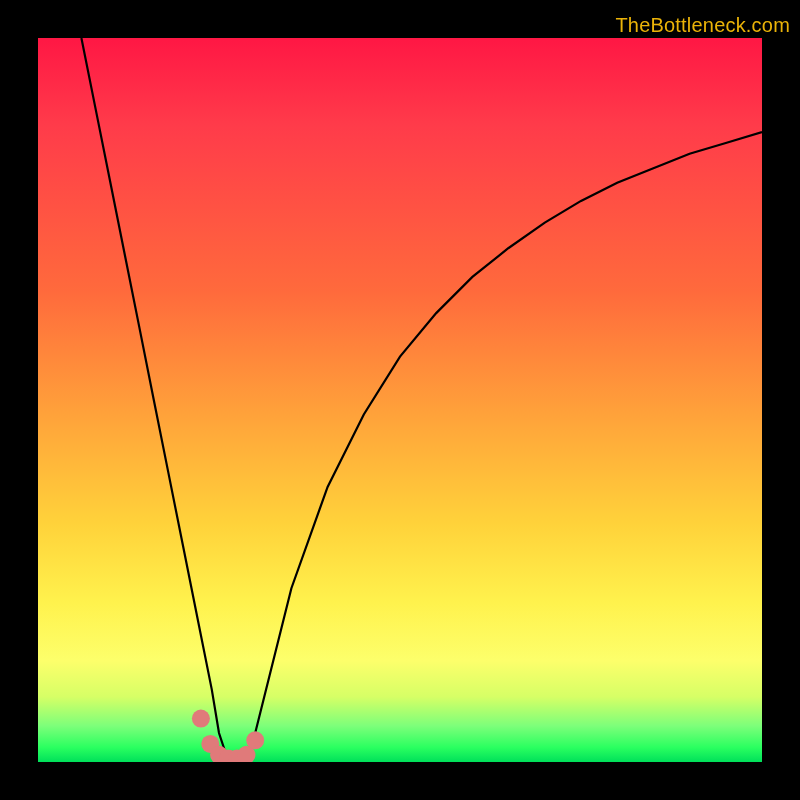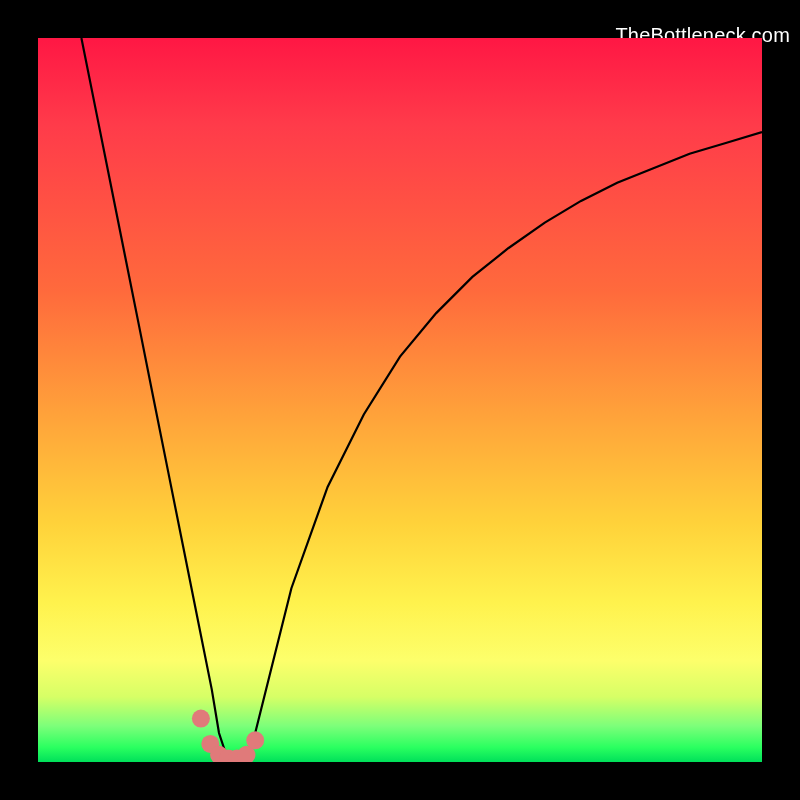--- a/index.html
+++ b/index.html
@@ -48,9 +48,9 @@
   }
   .watermark {
     position: absolute;
-    top: 24px;
+    top: 14px;
     right: 10px;
-    color: #ffffff;
+    color: #eab308;
     font-size: 20px;
     letter-spacing: 0.2px;
     user-select: none;

